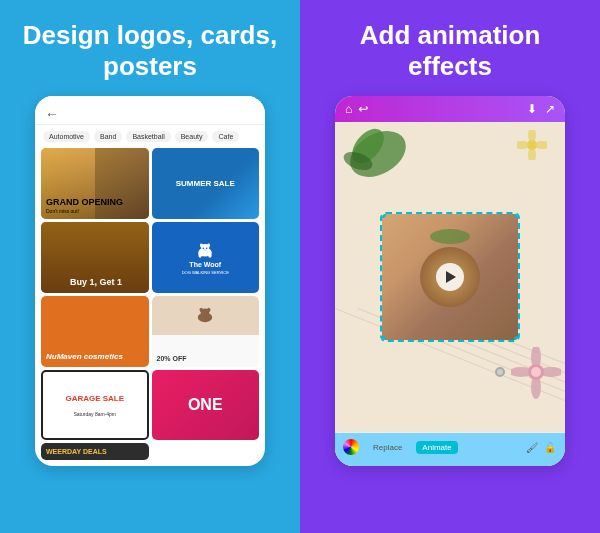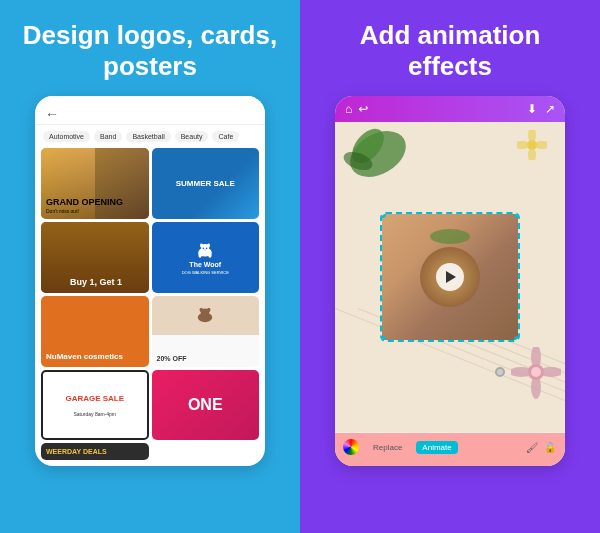--- a/index.html
+++ b/index.html
@@ -195,6 +195,7 @@
     .numaven-text {
       color: #fff;
       font-size: 8px;
+      font-style: italic;
       font-weight: 700;
       line-height: 1.2;
     }

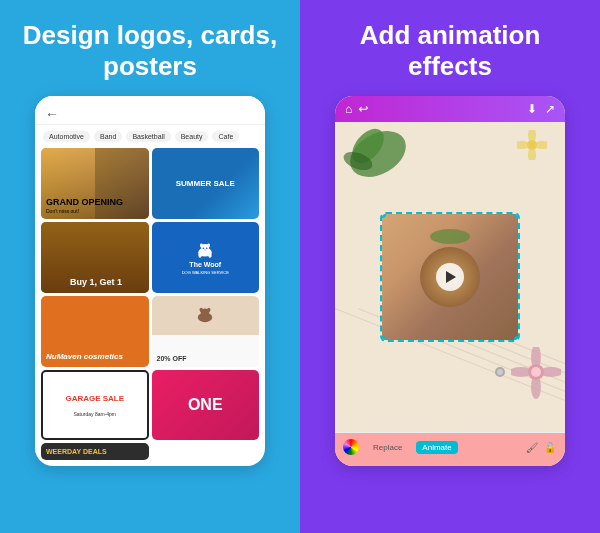--- a/index.html
+++ b/index.html
@@ -404,7 +404,7 @@
     .cd-br { bottom: -4px; right: -4px; }
 
     .bottom-toolbar {
-      background: #fca5a5;
+      background: #7dd3fc;
       padding: 6px 8px;
       border-top: 1px solid #eee;
     }

